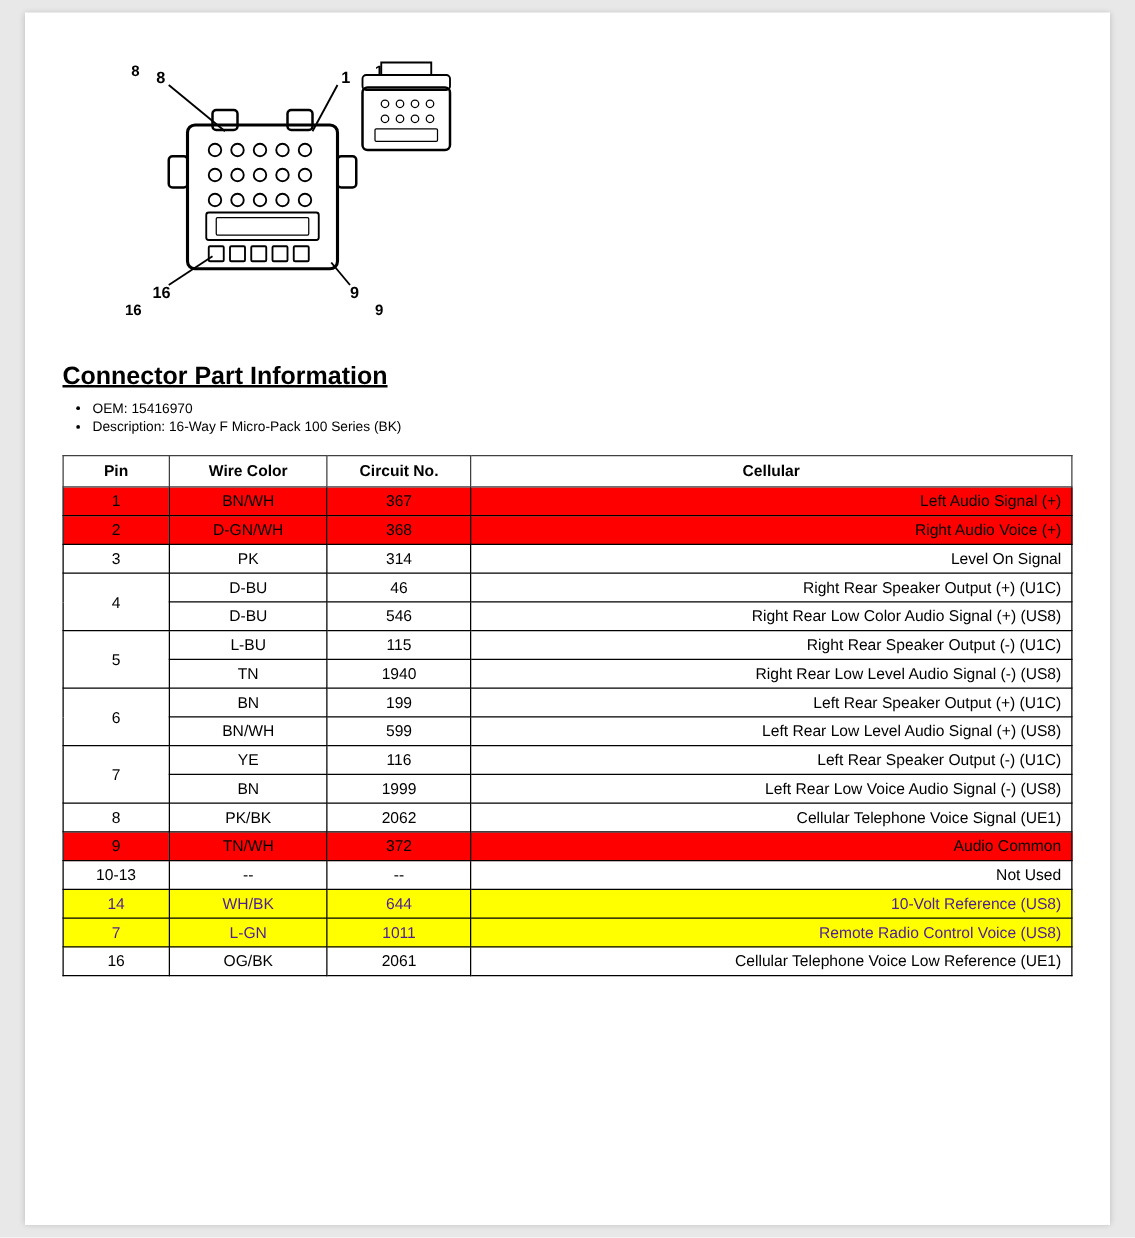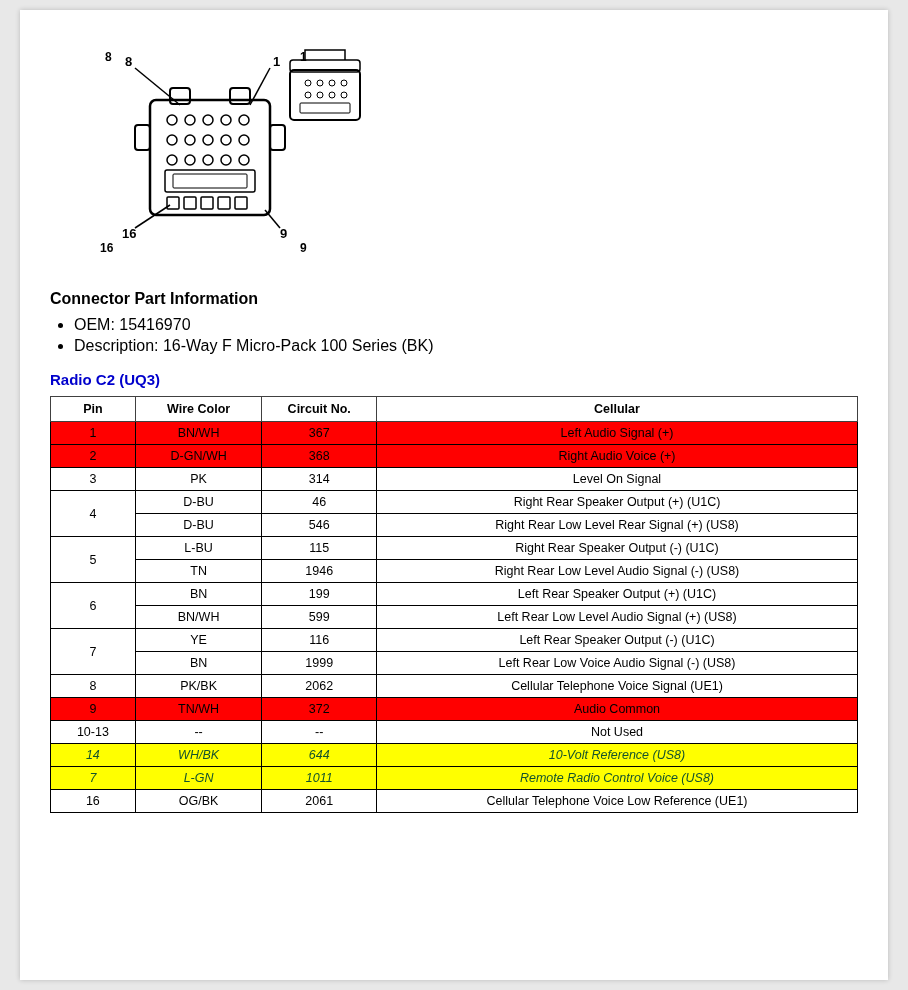--- a/index.html
+++ b/index.html
@@ -44,9 +44,10 @@
       margin-bottom: 16px;
     }
     .connector-info h2 {
-      font-size: 16px;
+      font-size: 20px;
       font-weight: bold;
       margin-bottom: 8px;
+      text-decoration: underline;
     }
     .connector-info ul {
       list-style: disc;

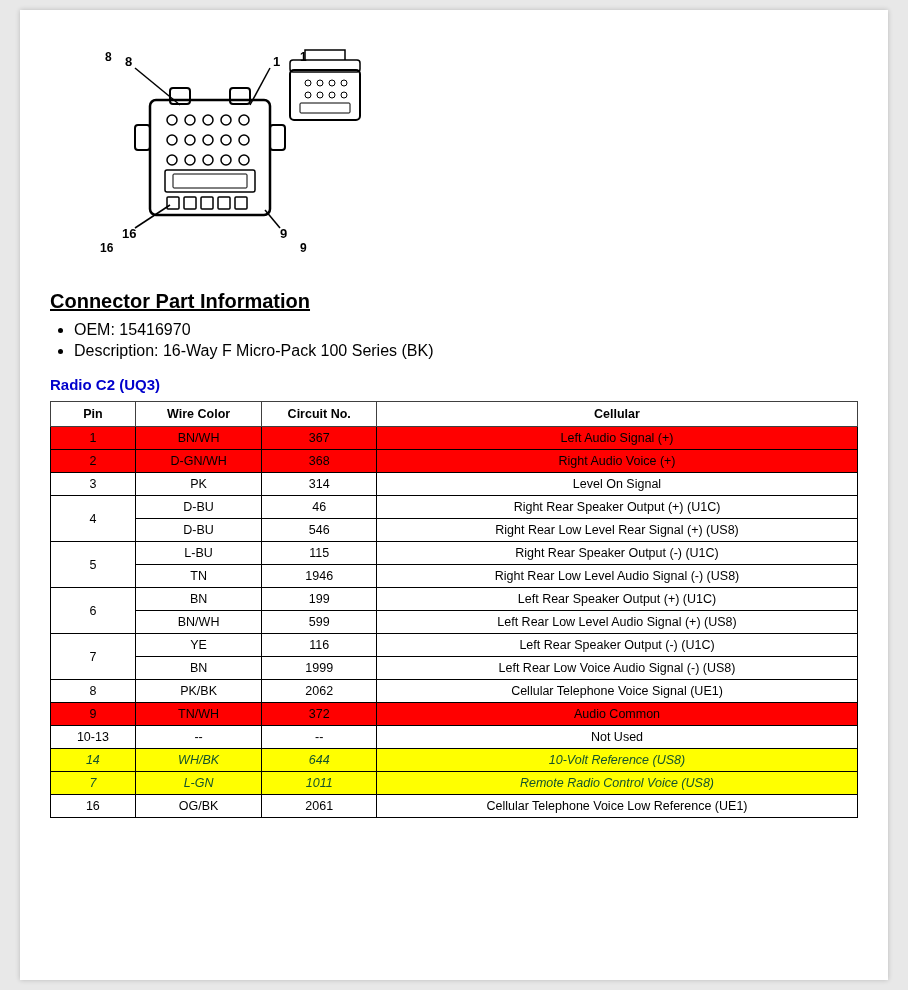--- a/index.html
+++ b/index.html
@@ -52,7 +52,7 @@
     .connector-info ul {
       list-style: disc;
       padding-left: 24px;
-      font-size: 16px;
+      font-size: 11px;
     }
     .connector-info ul li {
       margin-bottom: 3px;

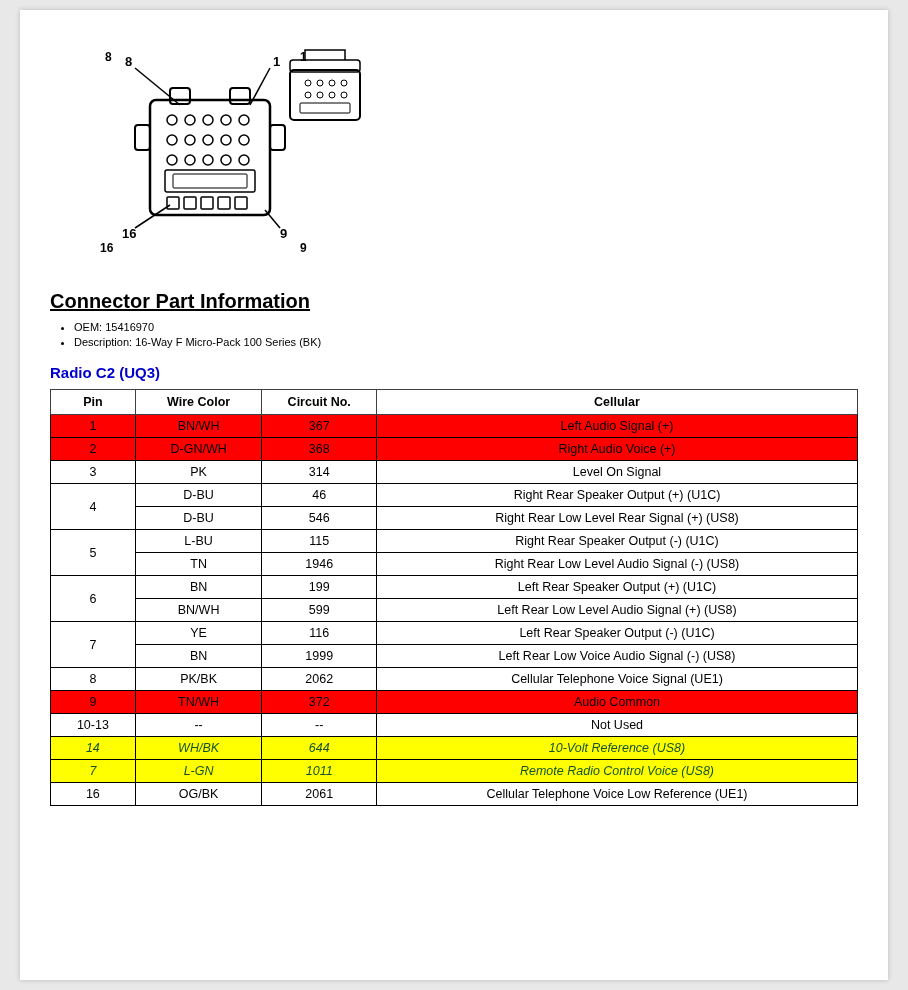--- a/index.html
+++ b/index.html
@@ -197,7 +197,6 @@
     </ul>
   </div>
 
-  <div class="section-title">Radio C2 (UQ3)</div>
 
   <table>
     <thead>

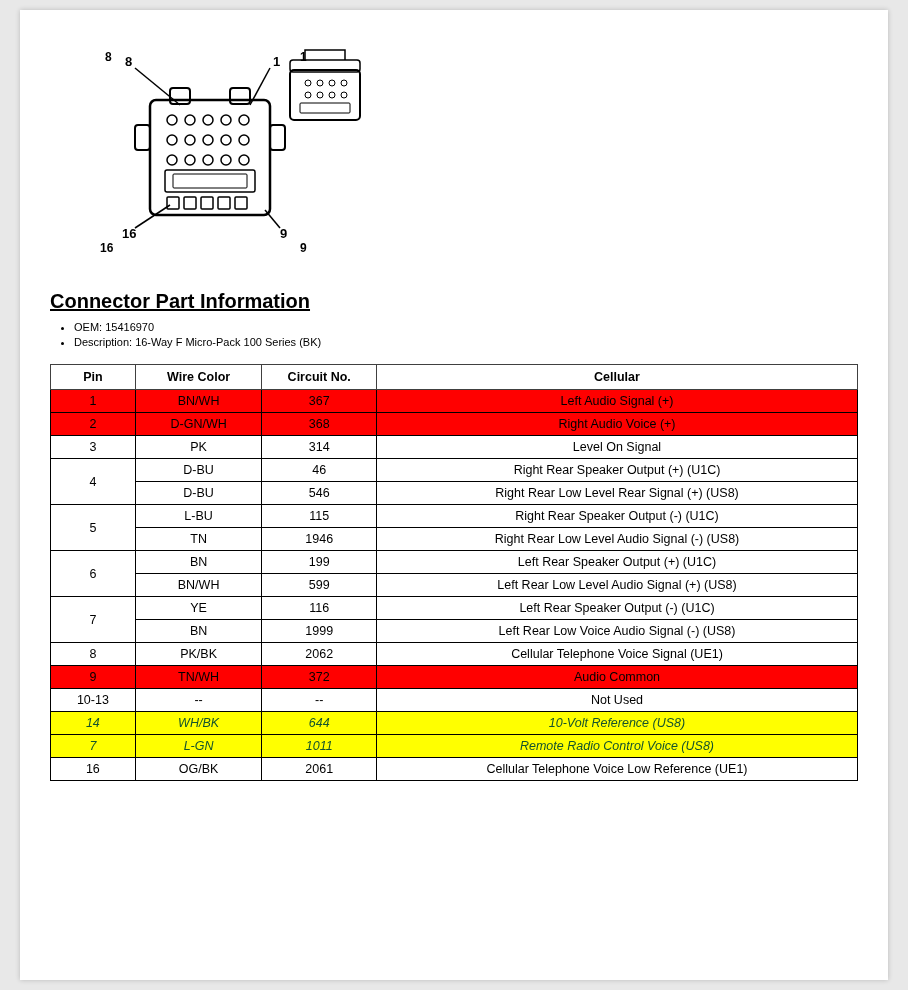--- a/index.html
+++ b/index.html
@@ -82,7 +82,7 @@
       background: #ffffff;
     }
     td.func {
-      text-align: center;
+      text-align: right;
     }
     tr.red-row td {
       background: #ff0000;

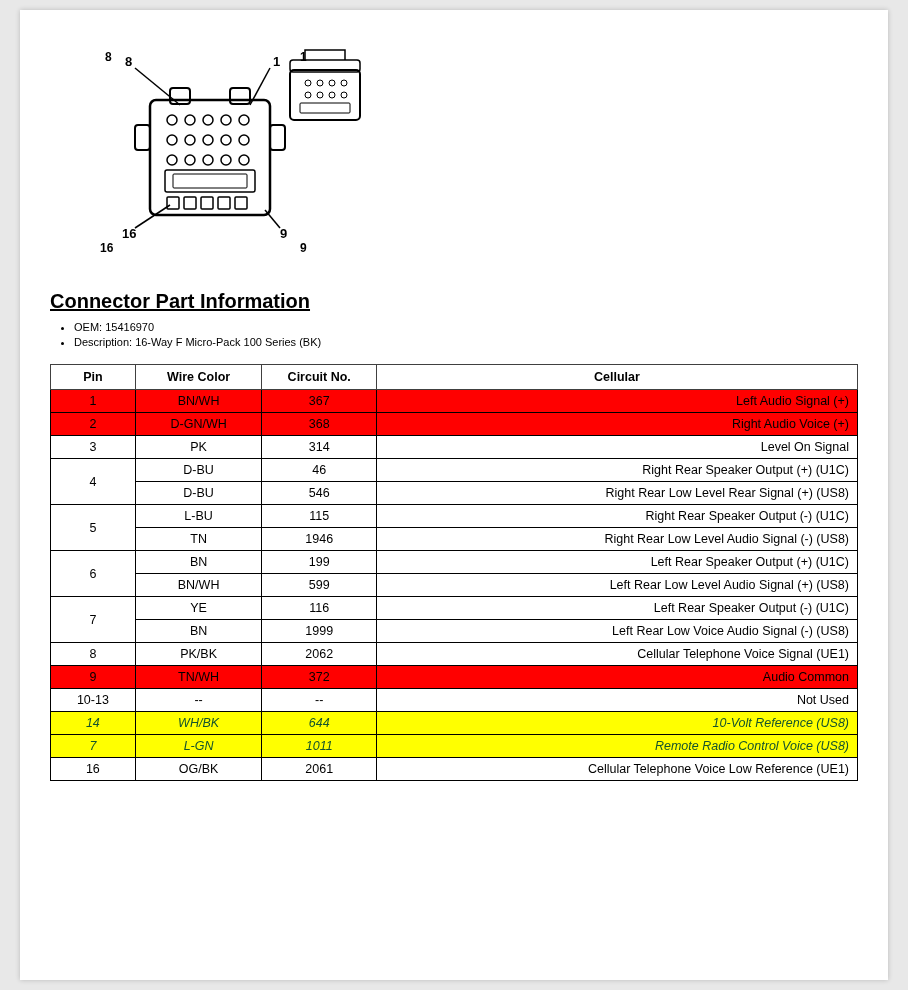--- a/index.html
+++ b/index.html
@@ -235,7 +235,7 @@
         <tr class="white-row">
           <td>D-BU</td>
           <td>546</td>
-          <td class="func">Right Rear Low Level Rear Signal (+) (US8)</td>
+          <td class="func">Right Rear Low Color Audio Signal (+) (US8)</td>
         </tr>
         <tr class="white-row">
           <td rowspan="2">5</td>

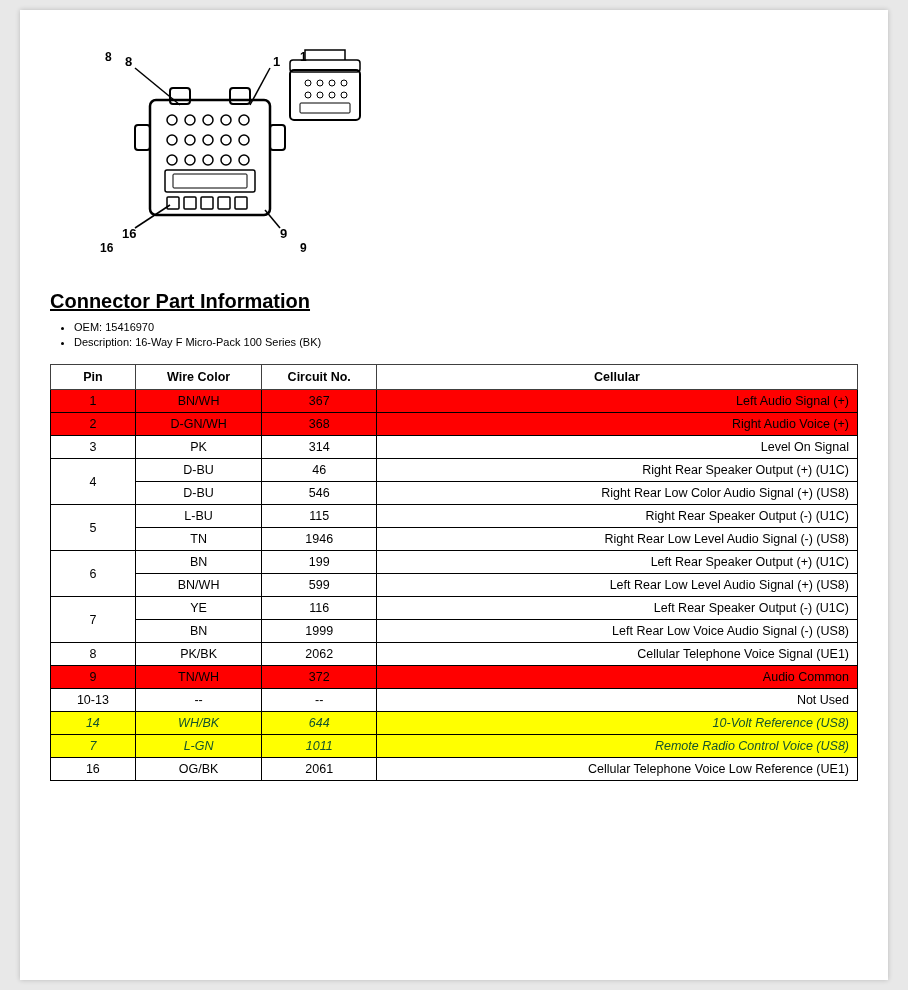--- a/index.html
+++ b/index.html
@@ -245,7 +245,7 @@
         </tr>
         <tr class="white-row">
           <td>TN</td>
-          <td>1946</td>
+          <td>1940</td>
           <td class="func">Right Rear Low Level Audio Signal (-) (US8)</td>
         </tr>
         <tr class="white-row">

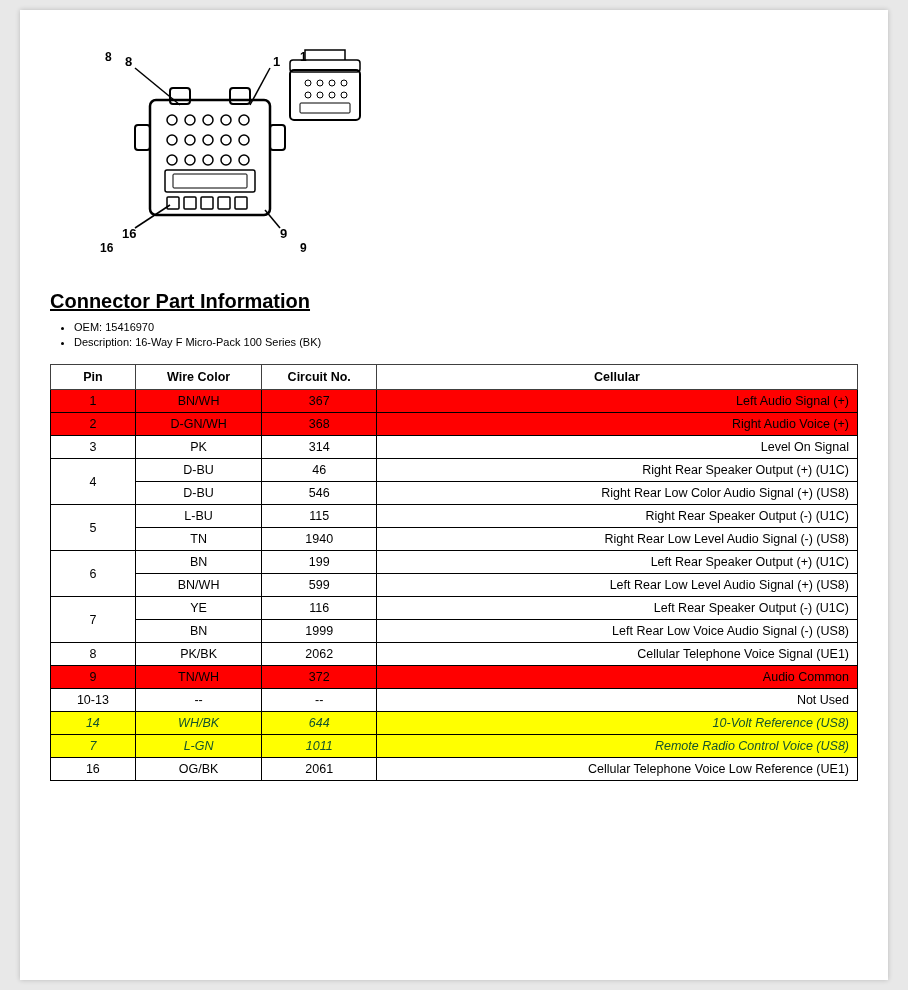--- a/index.html
+++ b/index.html
@@ -90,8 +90,7 @@
     }
     tr.yellow-row td {
       background: #ffff00;
-      color: #14532d;
-      font-style: italic;
+      color: #4c1d95;
     }
     tr.white-row td {
       background: #ffffff;

